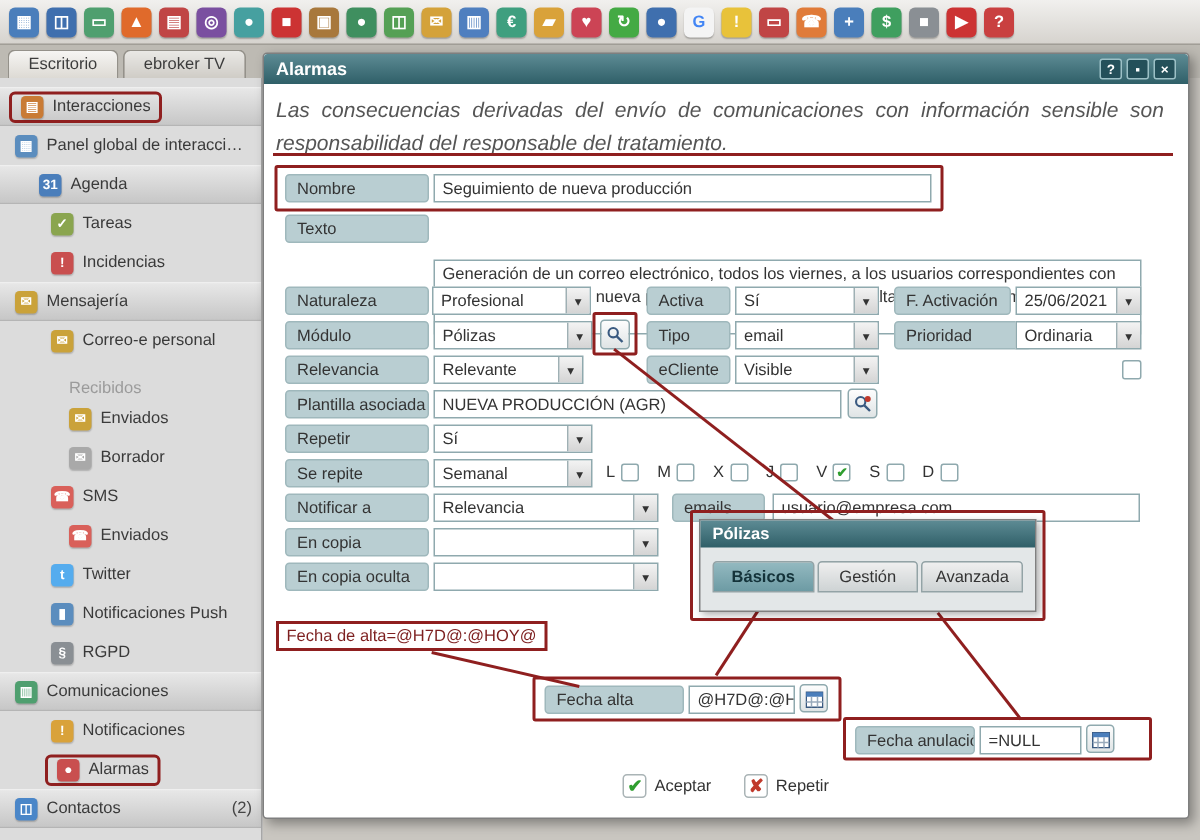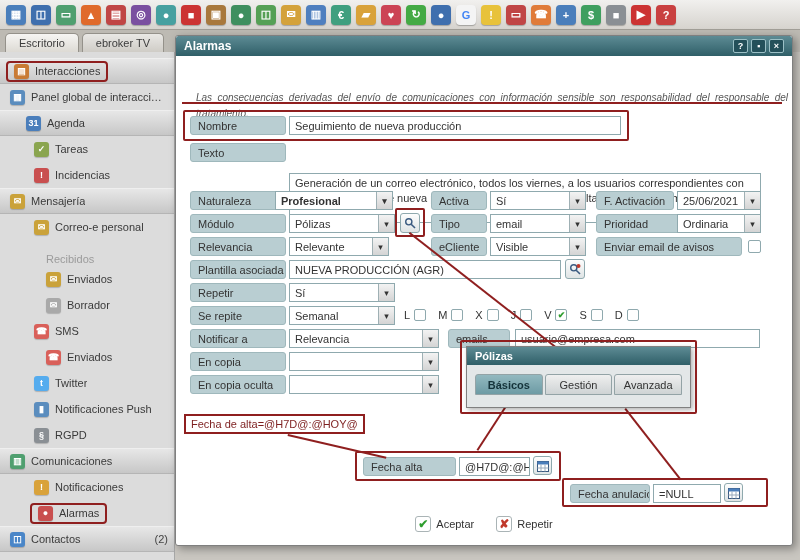--- a/index.html
+++ b/index.html
@@ -45,8 +45,8 @@
   .win-btns { margin-left:auto; display:flex; gap:3px; }
   .win-btn { width:15px; height:14px; background:#24505a; border:1px solid #9cc0c6; color:#fff;
     font-size:9px; display:flex; align-items:center; justify-content:center; border-radius:2px; cursor:pointer; }
-  .disclaimer { position:absolute; left:20px; top:27px; width:592px; font-style:italic;
-    color:#555; font-size:10px; line-height:1.55; text-align:justify;margin-top:27px; }
+  .disclaimer { position:absolute; left:8px; top:27px; width:592px; font-style:italic;
+    color:#555; font-size:14px; line-height:1.55; text-align:justify; }
 
   .flabel { position:absolute; height:19px; background:#b9ced2; border:1px solid #9fb8bc; border-radius:3px;
     display:flex; align-items:center; padding:0 7px; color:#333; white-space:nowrap; overflow:hidden; }

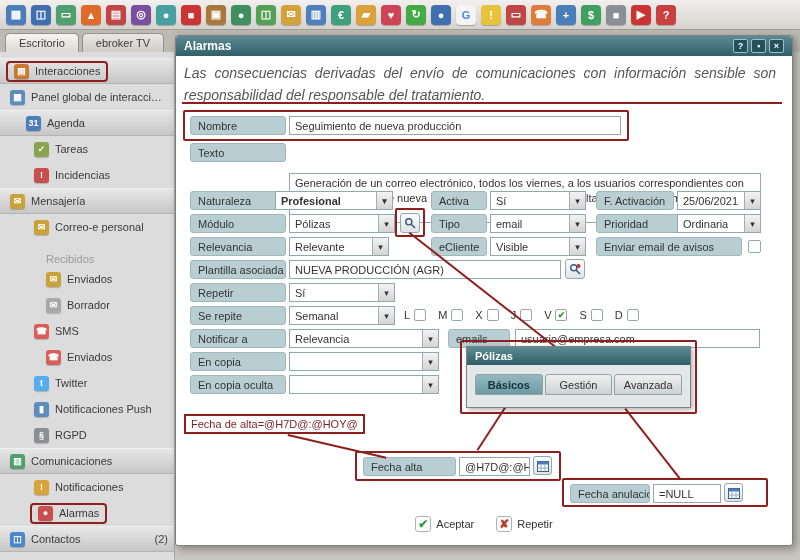--- a/index.html
+++ b/index.html
@@ -277,7 +277,7 @@
   <div class="farea" style="left:113px;top:105px;width:472px;height:50px;">Generación de un correo electrónico, todos los viernes, a los usuarios correspondientes con la lista de pólizas de nueva producción, según la fecha de alta en la última semana.</div>
 
   <div class="flabel" style="left:14px;top:155px;width:96px;">Naturaleza</div>
-  <div class="fselect" style="left:99px;top:155px;width:118px;font-weight:bold;">Profesional</div>
+  <div class="fselect" style="left:112px;top:155px;width:106px;">Profesional</div>
   <div class="flabel" style="left:255px;top:155px;width:56px;">Activa</div>
   <div class="fselect" style="left:314px;top:155px;width:96px;">Sí</div>
   <div class="flabel" style="left:420px;top:155px;width:78px;">F. Activación</div>

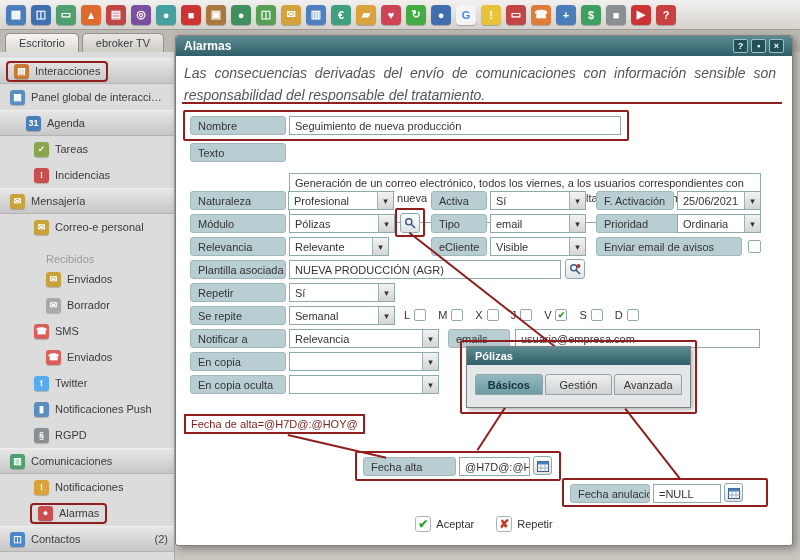--- a/index.html
+++ b/index.html
@@ -301,7 +301,6 @@
   <div class="fselect" style="left:113px;top:201px;width:100px;">Relevante</div>
   <div class="flabel" style="left:255px;top:201px;width:56px;">eCliente</div>
   <div class="fselect" style="left:314px;top:201px;width:96px;">Visible</div>
-  <div class="flabel" style="left:420px;top:201px;width:146px;">Enviar email de avisos</div>
   <div class="checkbox" style="left:572px;top:204px;"></div>
 
   <div class="flabel" style="left:14px;top:224px;width:96px;">Plantilla asociada</div>

